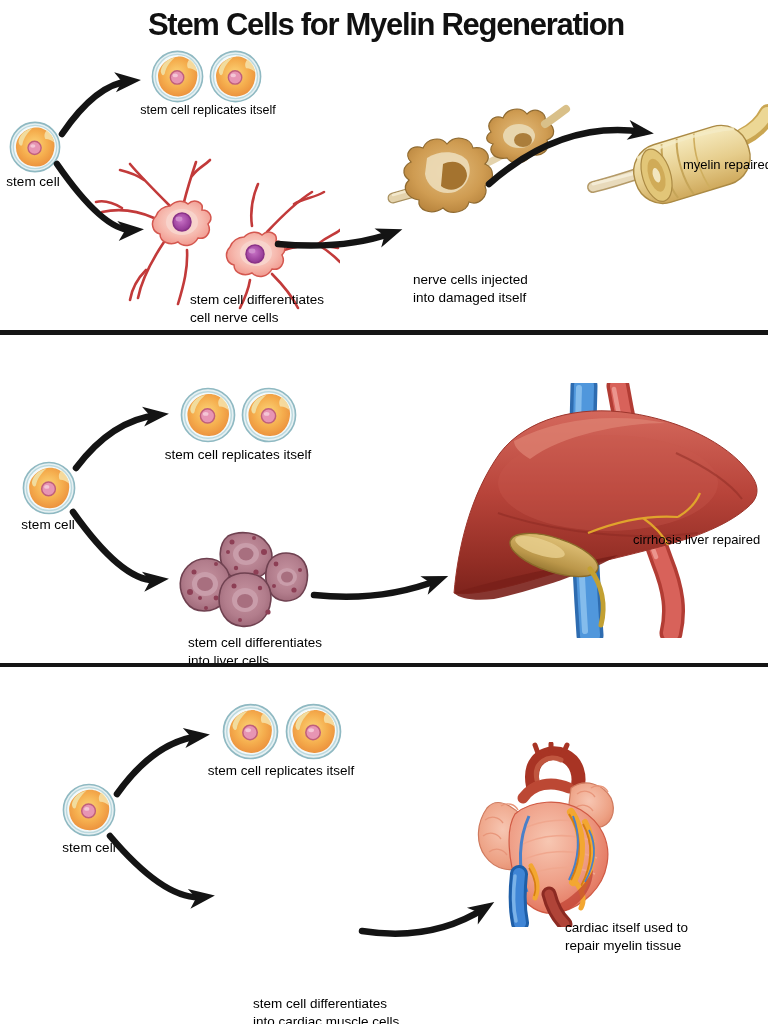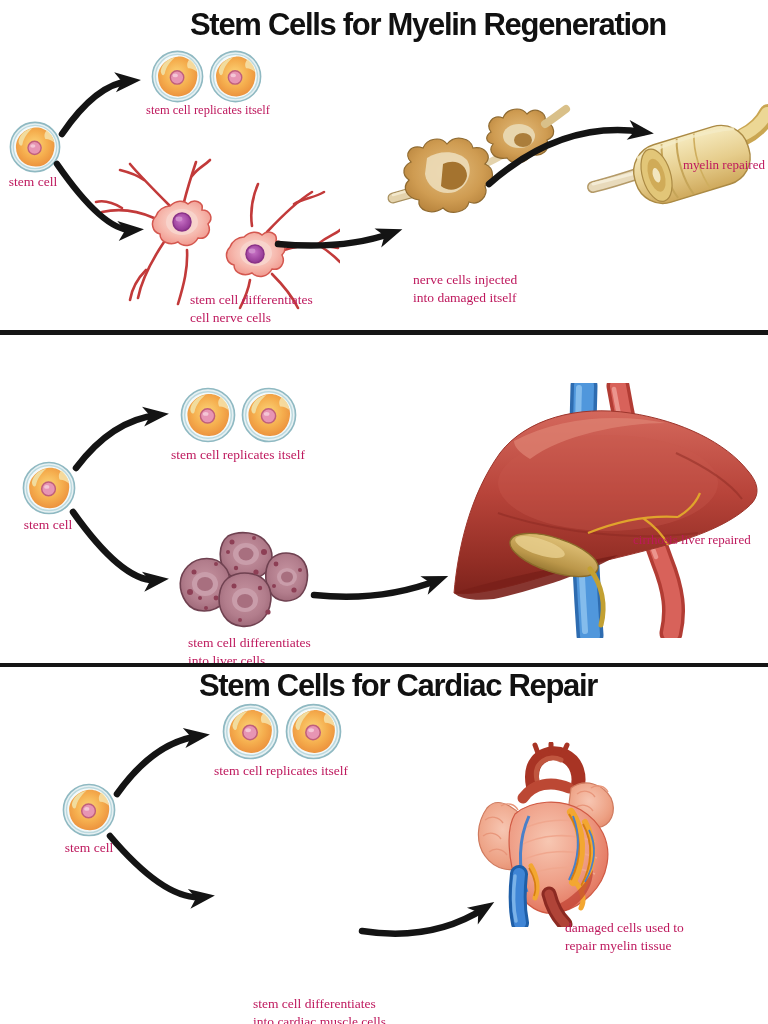--- a/index.html
+++ b/index.html
@@ -264,7 +264,7 @@
     </defs>
   </svg>
 
-  <div class="title" style="left:428px; top:8px;">Stem Cells for Myelin Regeneration</div>
+  <div class="title" style="left:386px; top:8px;">Stem Cells for Myelin Regeneration</div>
 
   <svg class="art" style="left:9px; top:121px; width:52px; height:52px;">
       <use href="#sym-stemcell"></use>

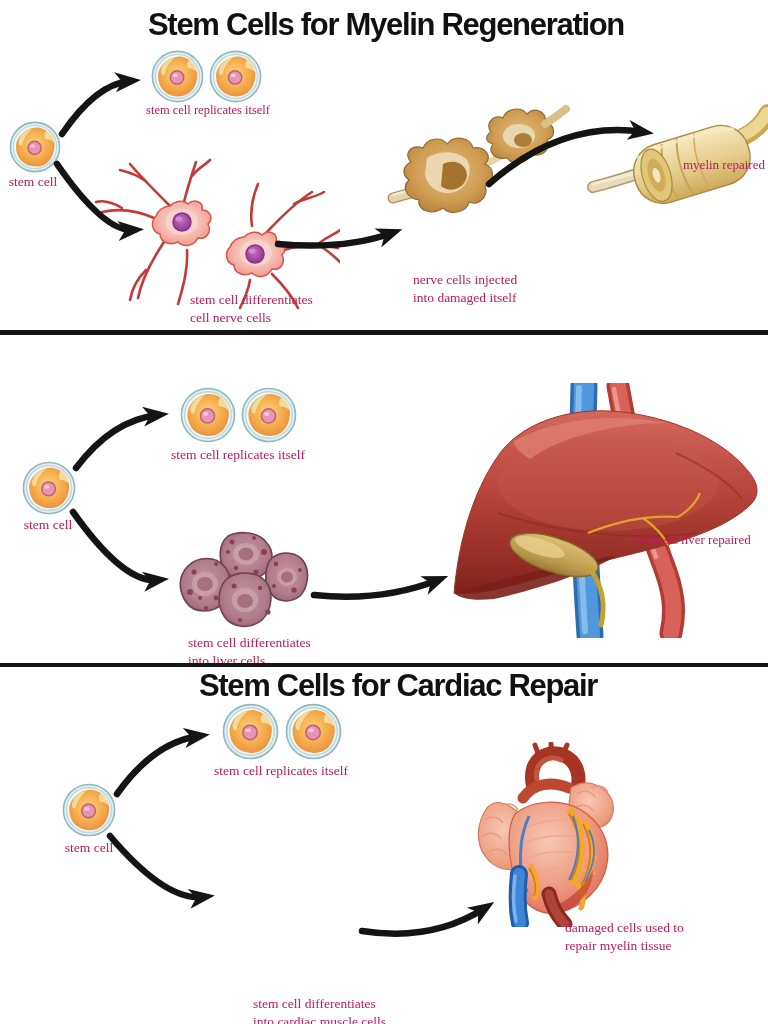--- a/index.html
+++ b/index.html
@@ -13,9 +13,8 @@
     color:#111111; white-space:nowrap; line-height:1.1;
   }
   .lbl {
-    position:absolute; font-size:13.5px; color:#be185d; line-height:1.3;
+    position:absolute; font-size:13.5px; color:#000000; line-height:1.3;
     white-space:nowrap;
-    font-family:Liberation Serif, serif;
   }
   .lbl.center { transform:translateX(-50%); text-align:center; }
   .lbl span { display:block; }

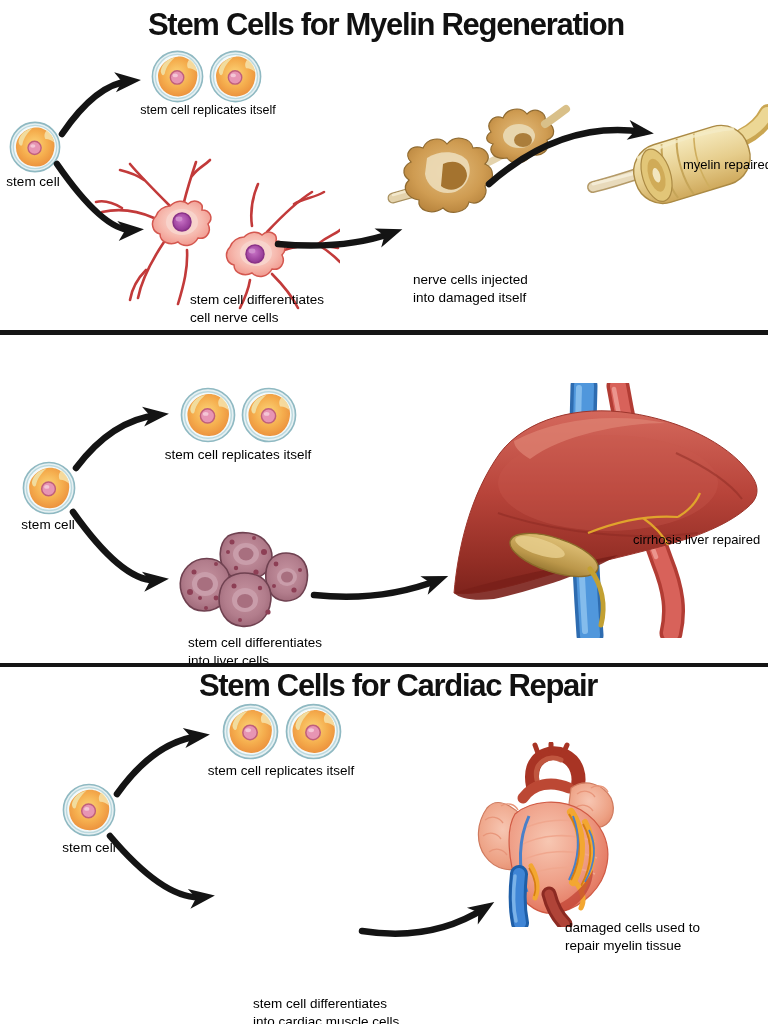--- a/index.html
+++ b/index.html
@@ -330,7 +330,6 @@
 
   <div class="divider" style="top:663px; height:3.5px;"></div>
 
-  <div class="title" style="left:398px; top:669px;">Stem Cells for Cardiac Repair</div>
 
   <svg class="art" style="left:222px; top:703px; width:57px; height:57px;">
       <use href="#sym-stemcell"></use>

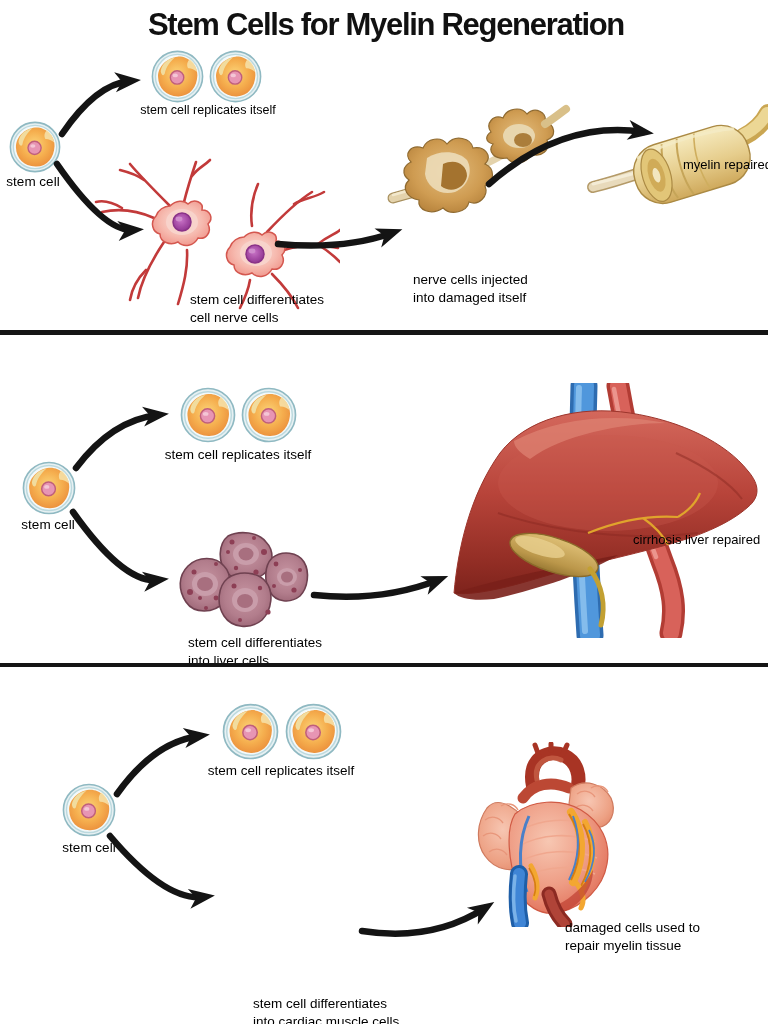--- a/index.html
+++ b/index.html
@@ -348,7 +348,7 @@
       <use href="#sym-heart"></use>
     </svg>
   <div class="lbl" style="left:565px; top:919px;">
-    <span>damaged cells used to</span>
+    <span>cardiac itself used to</span>
     <span>repair myelin tissue</span>
   </div>
 

